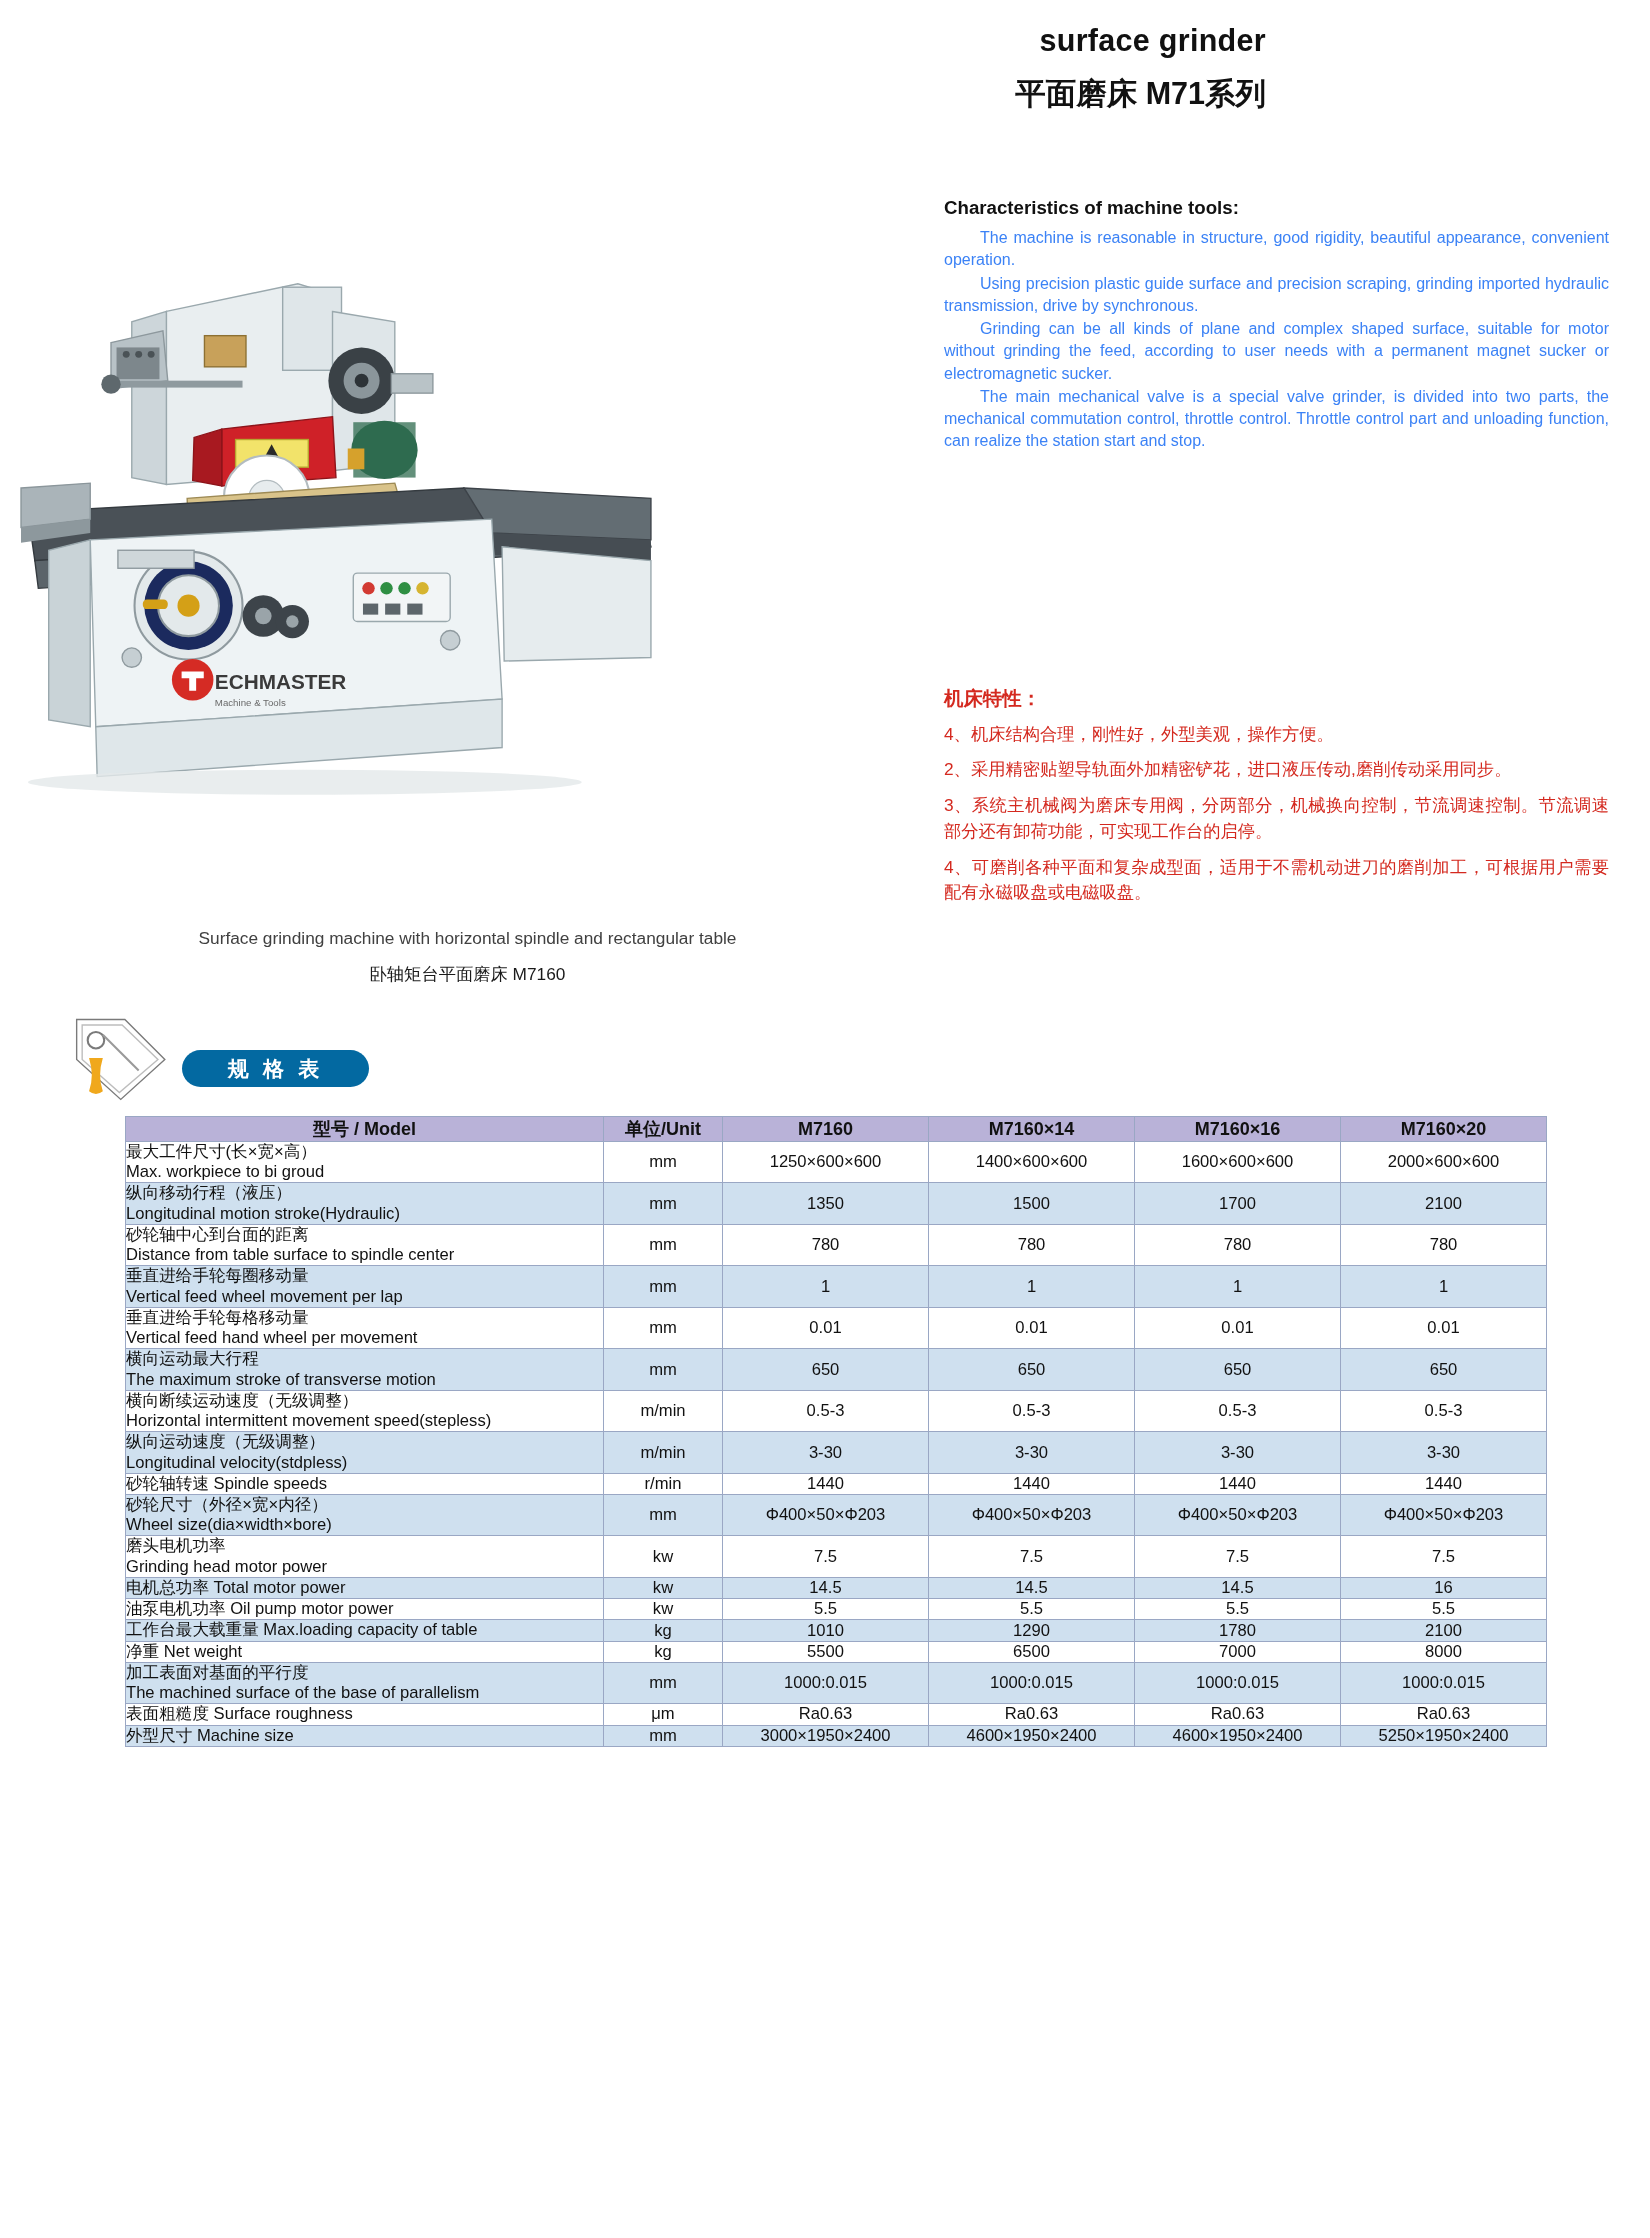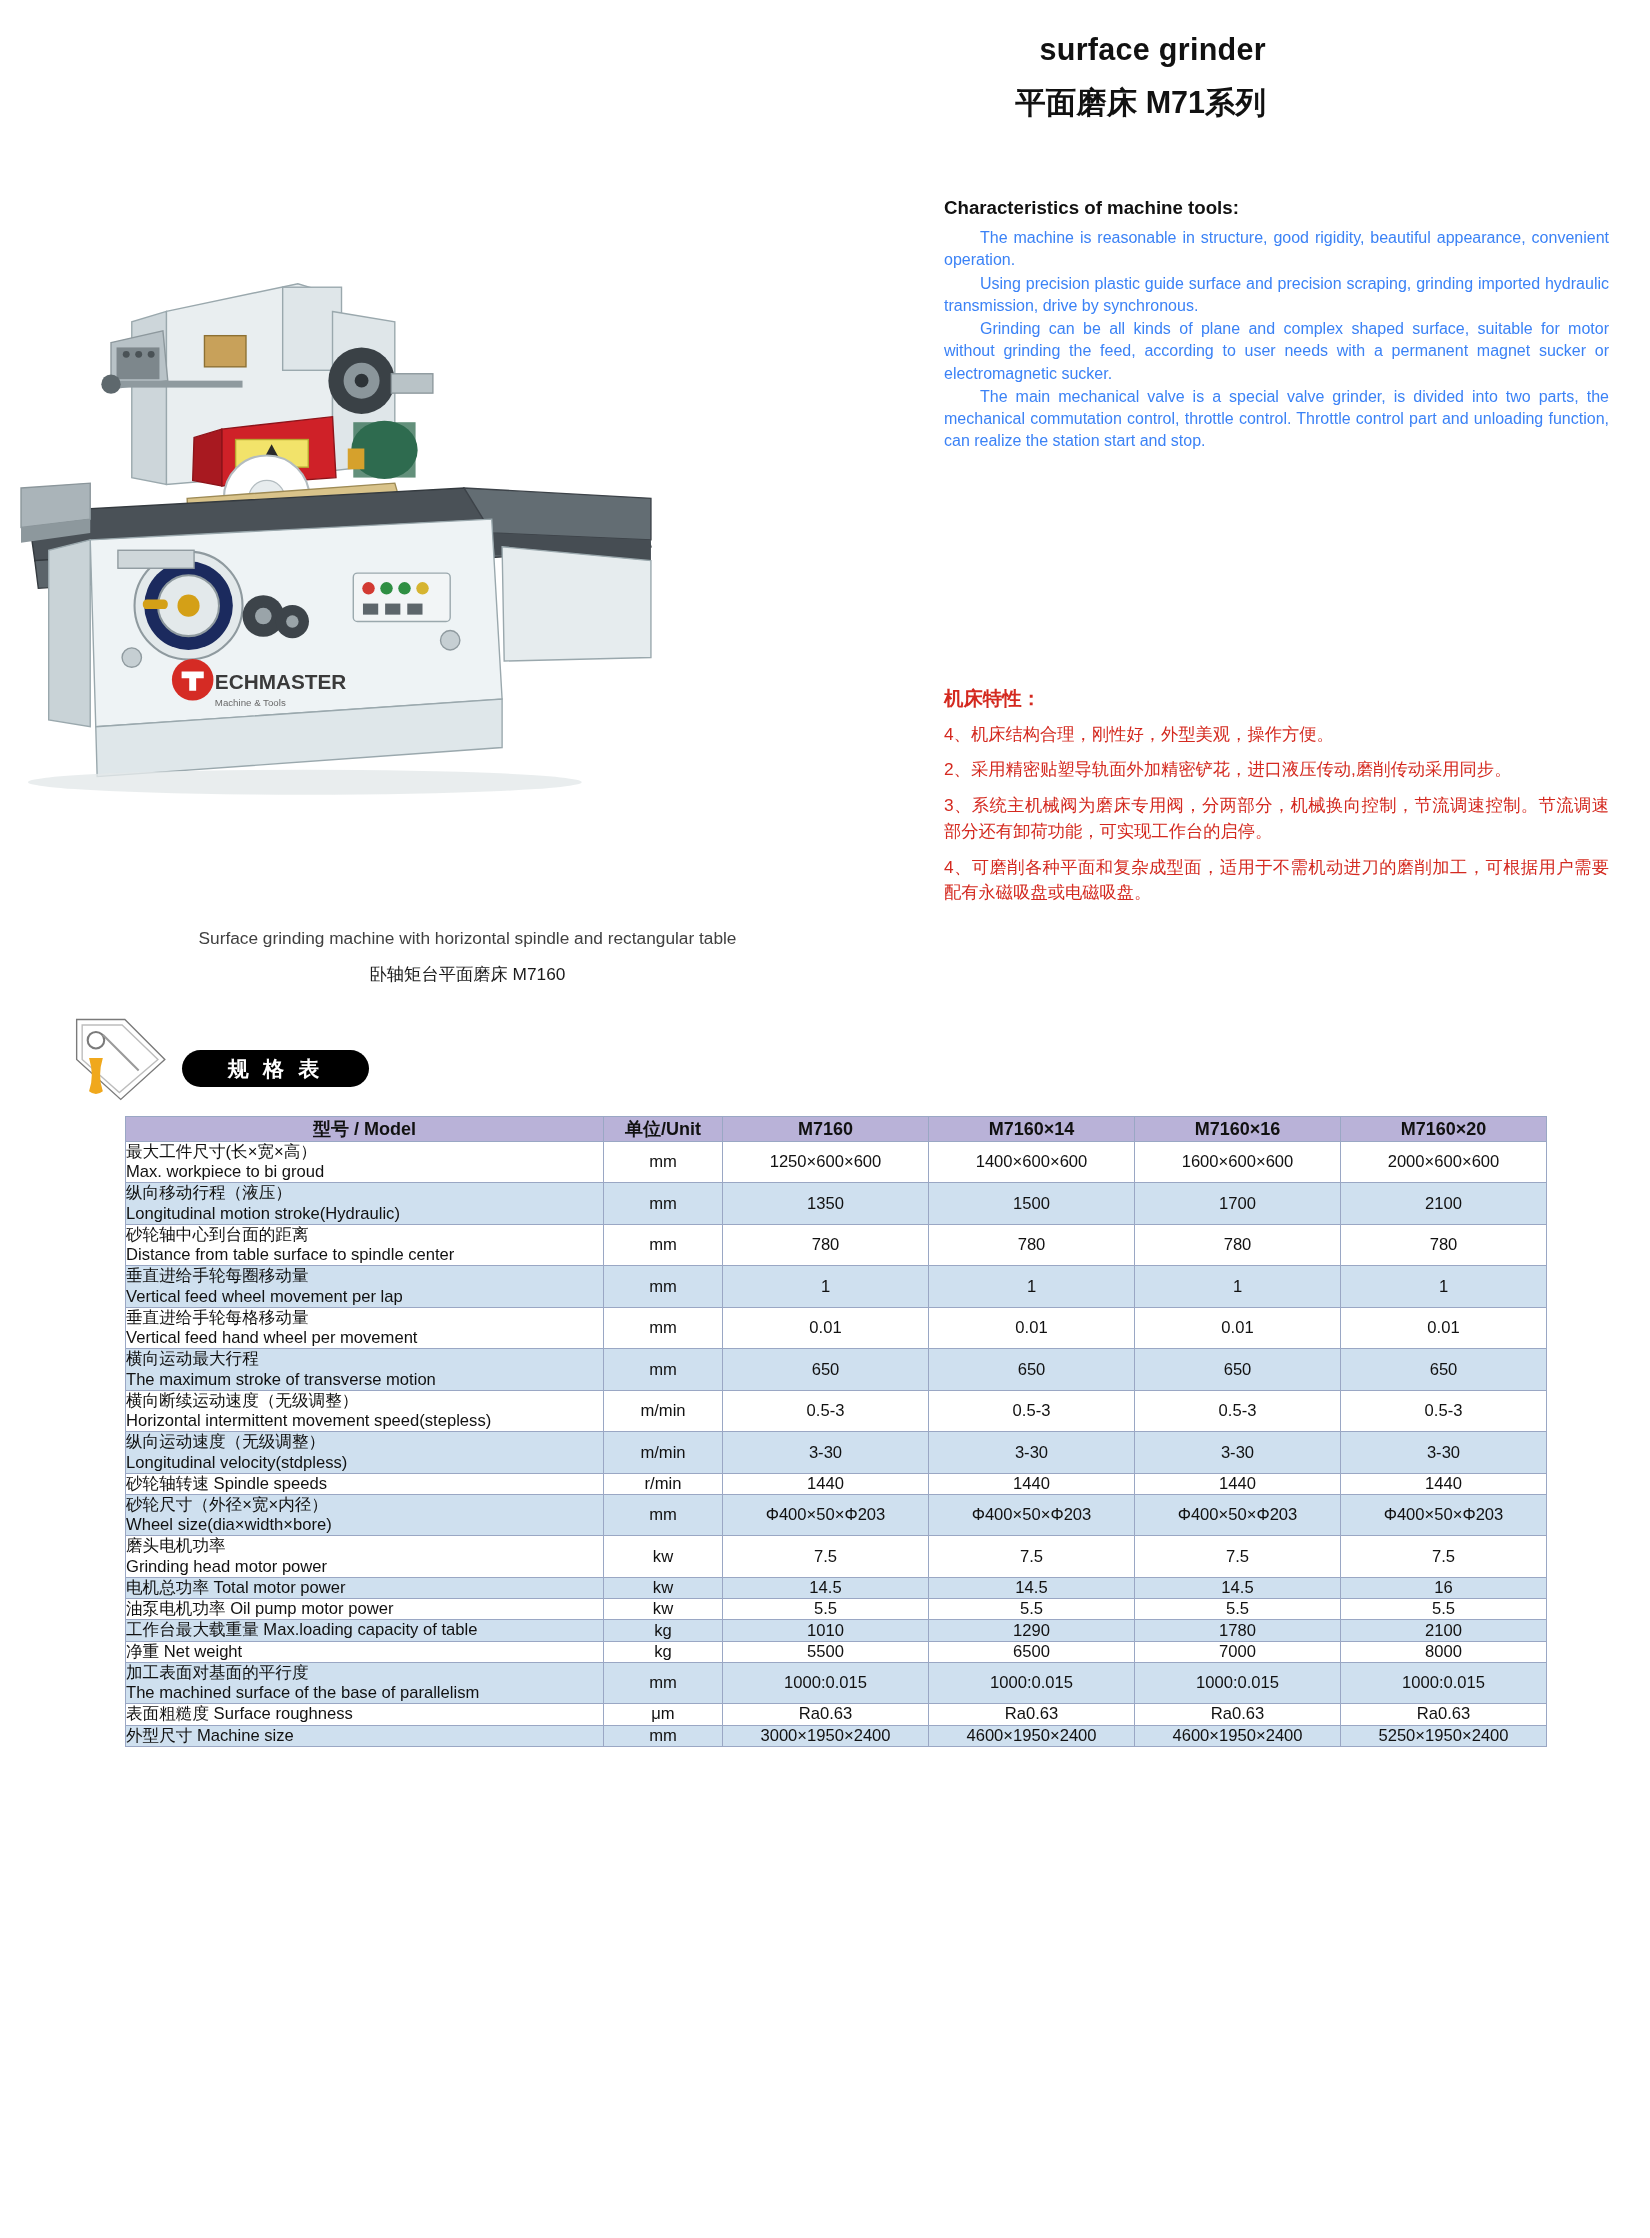--- a/index.html
+++ b/index.html
@@ -19,7 +19,7 @@
     position: absolute;
     top: 0; left: 0;
     width: 1309px;
-    padding-top: 32px;
+    padding-top: 23px;
     text-align: right;
     padding-right: 43px;
   }

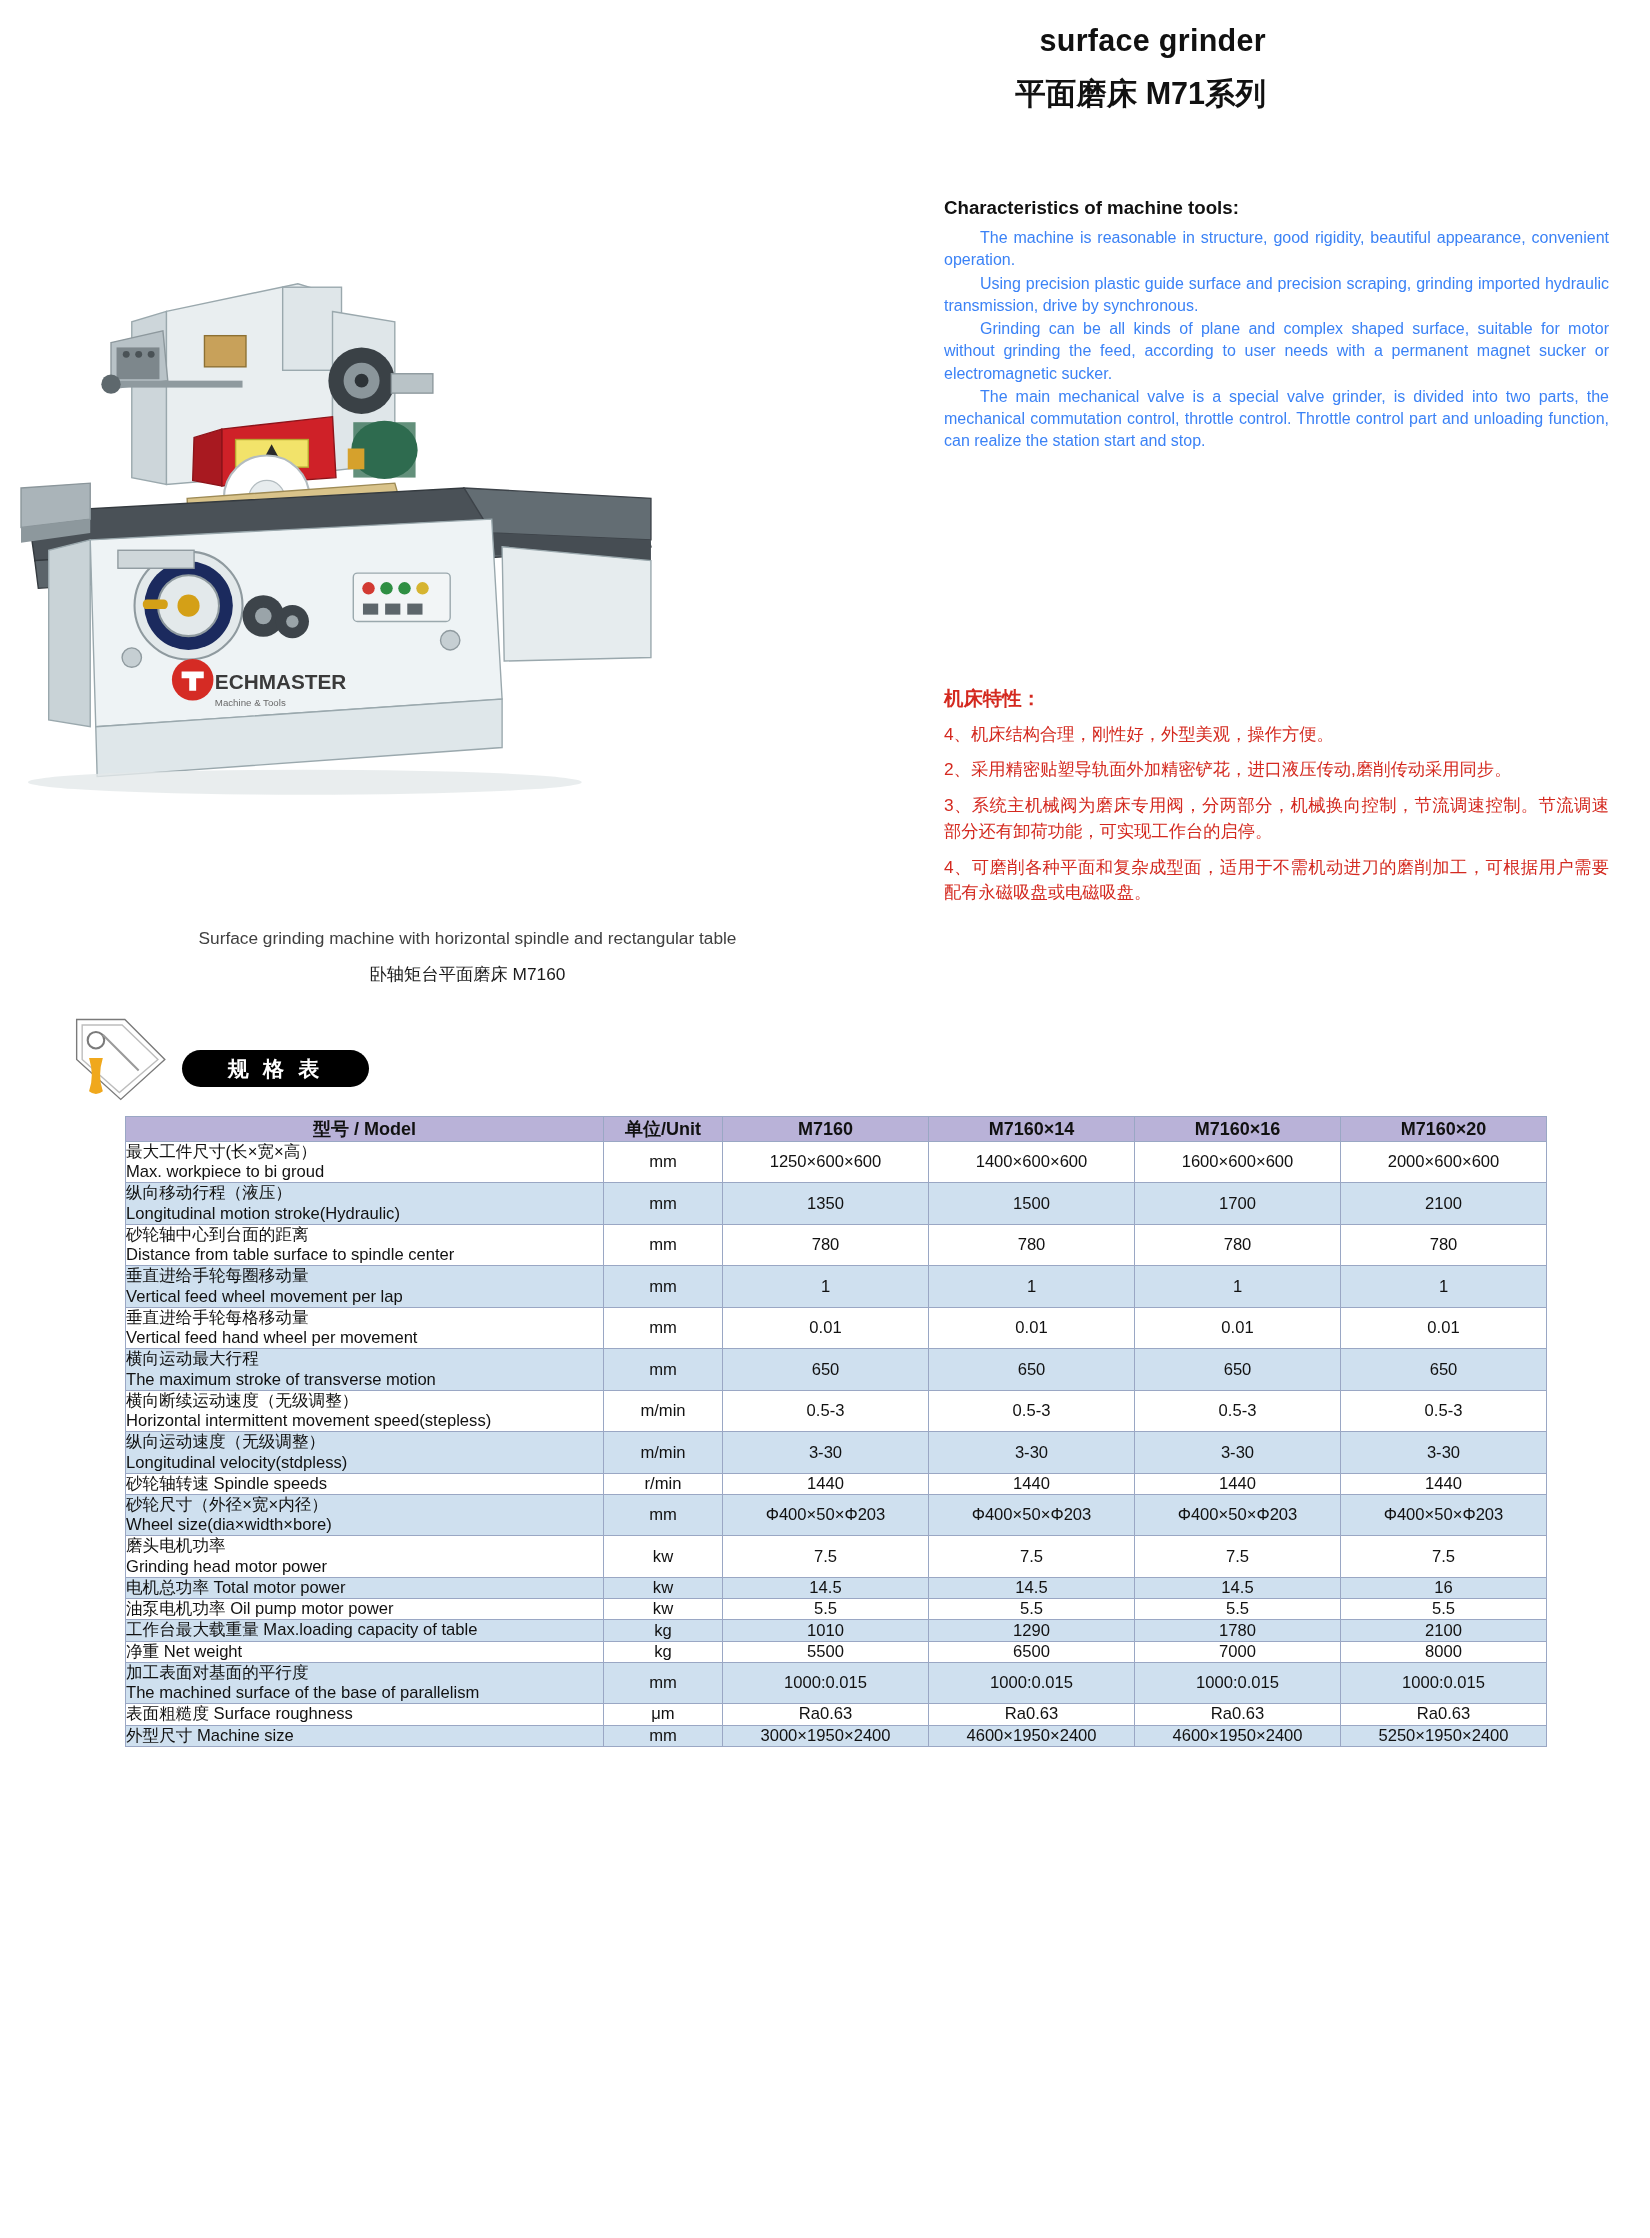--- a/index.html
+++ b/index.html
@@ -136,7 +136,7 @@
     top: 36px;
     width: 187px;
     height: 37px;
-    background: #000000;
+    background: #0369a1;
     border-radius: 18.7px;
     color: #ffffff;
     font-size: 21px;

